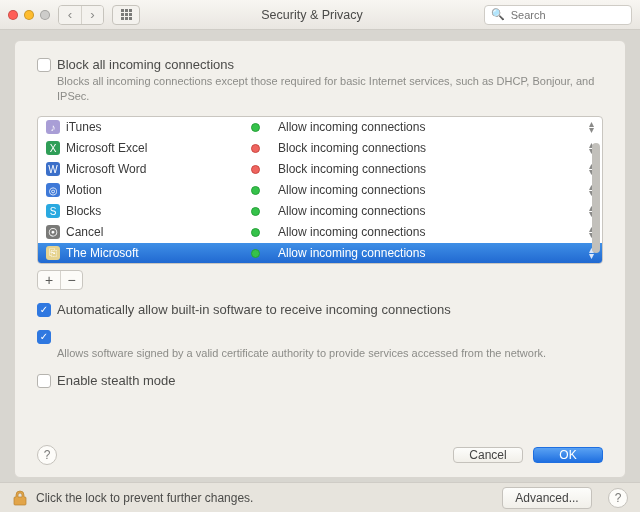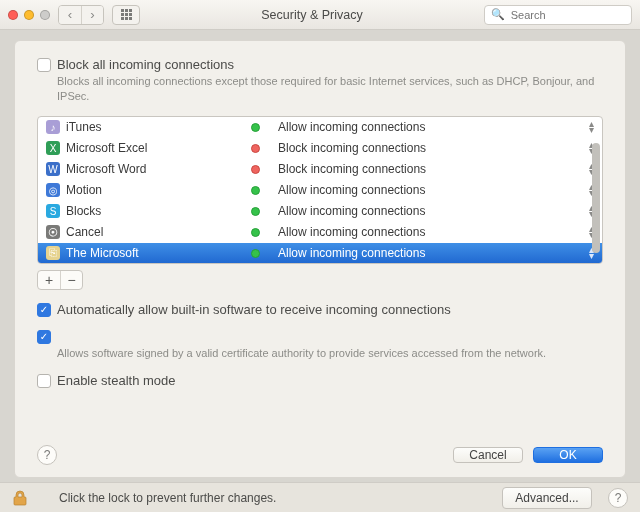--- a/index.html
+++ b/index.html
@@ -253,7 +253,7 @@
         <path fill="#e2a54a" stroke="#b7822f" stroke-width="0.7" d="M3 7V5a4 4 0 0 1 8 0v2h1a1 1 0 0 1 1 1v6a1 1 0 0 1-1 1H2a1 1 0 0 1-1-1V8a1 1 0 0 1 1-1h1zm2 0h4V5a2 2 0 0 0-4 0v2z"></path>
       </svg>
   </span>
-  <span style="font-size:12px;color:#4b4b49;margin-left:23px;">Click the lock to prevent further changes.</span>
+  <span style="font-size:12px;color:#4b4b49;">Click the lock to prevent further changes.</span>
   <button class="advbtn">Advanced...</button>
   <div class="helpbtn" style="margin-left:8px;">?</div>
 </div>

